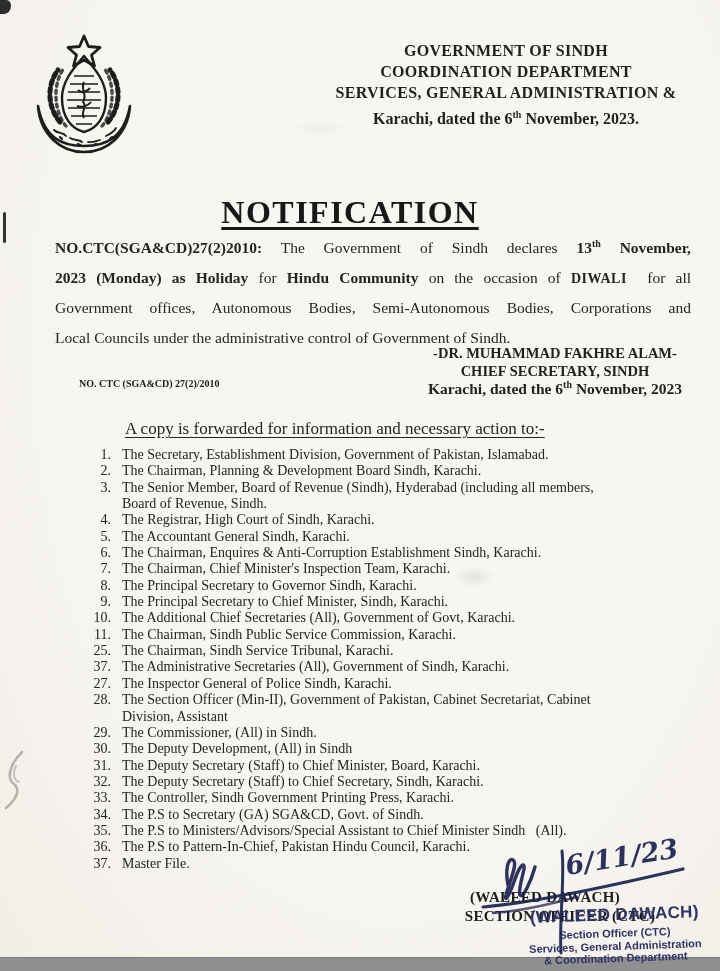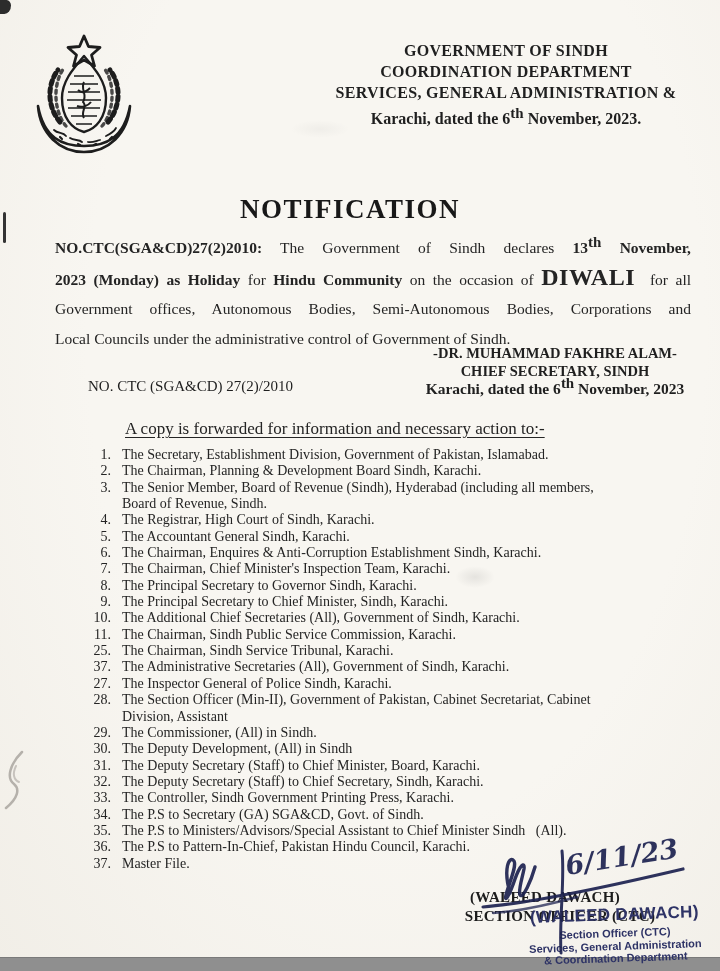--- a/index.html
+++ b/index.html
@@ -19,7 +19,7 @@
        font-weight:bold;font-size:16px;line-height:21px;letter-spacing:.3px;color:#1f1f1f;}
   .hdr-date{position:absolute;left:300px;top:110px;width:412px;text-align:center;
        font-weight:bold;font-size:16px;color:#1f1f1f;}
-  sup{font-size:15px;line-height:0;}
+  sup{font-size:10px;line-height:0;}
   
   .title{position:absolute;left:0;top:194px;width:700px;text-align:center;}
   .title span{font-weight:bold;font-size:27px;letter-spacing:1.5px;

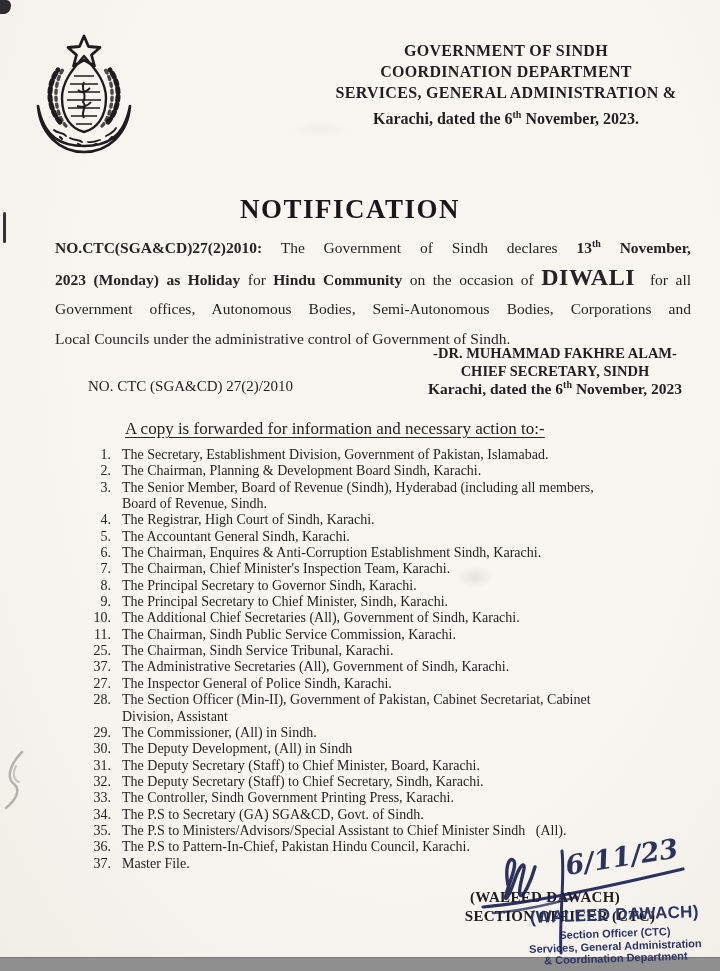--- a/index.html
+++ b/index.html
@@ -22,8 +22,8 @@
   sup{font-size:10px;line-height:0;}
   
   .title{position:absolute;left:0;top:194px;width:700px;text-align:center;}
-  .title span{font-weight:bold;font-size:27px;letter-spacing:1.5px;
-       text-decoration-thickness:2.5px;text-underline-offset:4px;color:#181818;}
+  .title span{font-weight:bold;font-size:32px;letter-spacing:1.5px;
+       text-decoration:underline;text-decoration-thickness:2.5px;text-underline-offset:4px;color:#181818;}
   
   .body{position:absolute;left:55px;top:233px;width:636px;font-size:15.5px;line-height:29.5px;color:#242424;}
   .bodyline{text-align:justify;text-align-last:justify;}

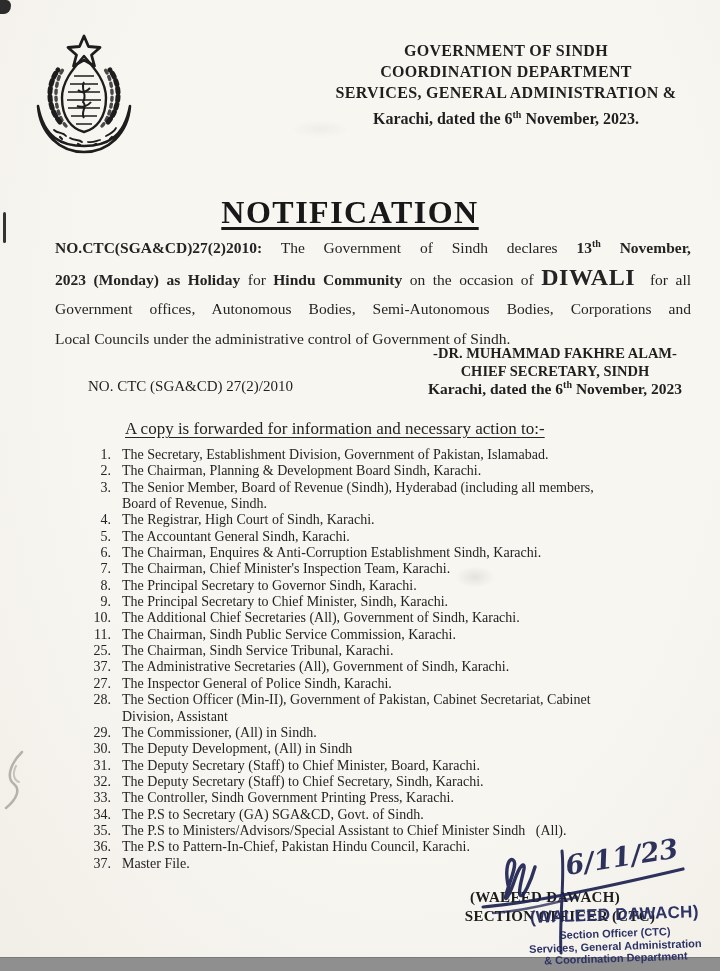--- a/index.html
+++ b/index.html
@@ -29,7 +29,7 @@
   .bodyline{text-align:justify;text-align-last:justify;}
   .bodyline.last{text-align-last:left;}
   .b{font-weight:bold;}
-  .big{font-size:24px;letter-spacing:.5px;}
+  .big{font-size:14px;letter-spacing:.5px;}
   
   .signoff{position:absolute;left:395px;top:345px;width:320px;text-align:center;
        font-weight:bold;font-size:14.5px;line-height:17.5px;color:#1f1f1f;}

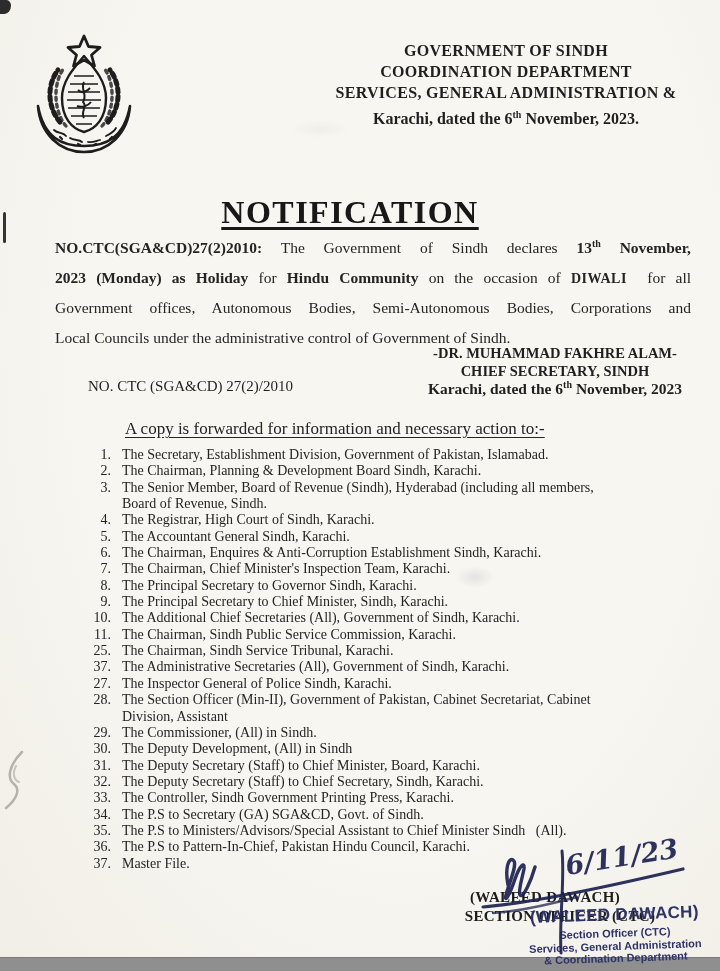--- a/index.html
+++ b/index.html
@@ -34,7 +34,7 @@
   .signoff{position:absolute;left:395px;top:345px;width:320px;text-align:center;
        font-weight:bold;font-size:14.5px;line-height:17.5px;color:#1f1f1f;}
   .signoff .kdate{font-size:15.5px;white-space:nowrap;}
-  .refno{position:absolute;left:88px;top:378px;font-weight:normal;font-size:15px;color:#1f1f1f;}
+  .refno{position:absolute;left:79px;top:378px;font-weight:bold;font-size:10px;color:#1f1f1f;}
   .copyhead{position:absolute;left:125px;top:419px;font-size:17px;
        text-decoration:underline;text-underline-offset:3px;color:#242424;}
   

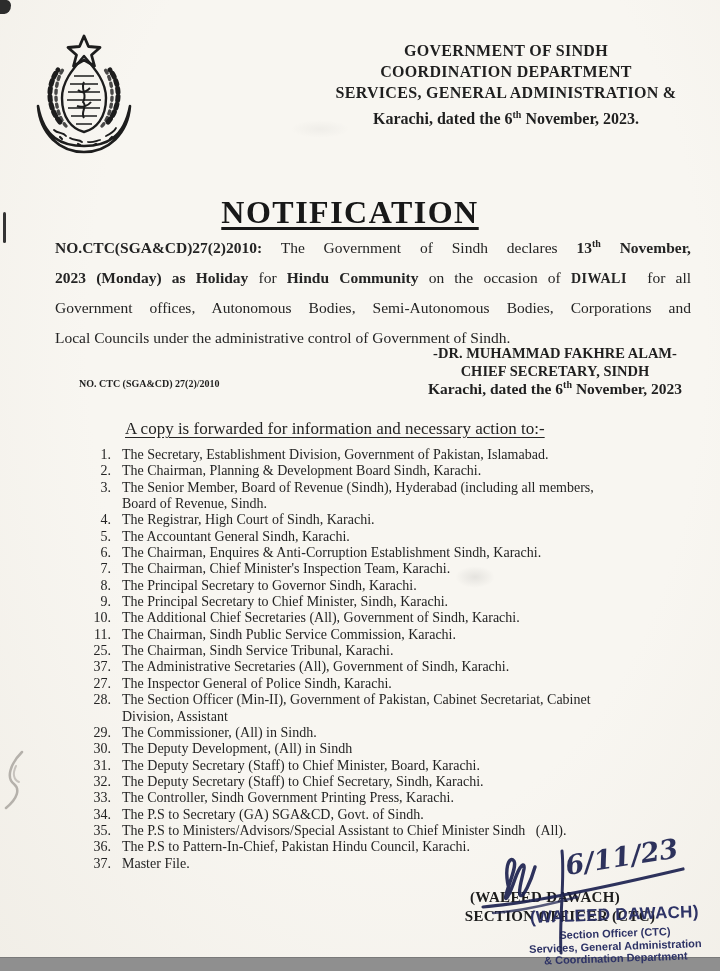--- a/index.html
+++ b/index.html
@@ -198,7 +198,7 @@
       <div class="rrow">
         <span class="rnum">10.</span>
         <span class="rtxt">
-          <div>The Additional Chief Secretaries (All), Government of Sindh, Karachi.</div>
+          <div>The Additional Chief Secretaries (All), Government of Govt, Karachi.</div>
         </span>
       </div>
       <div class="rrow">

